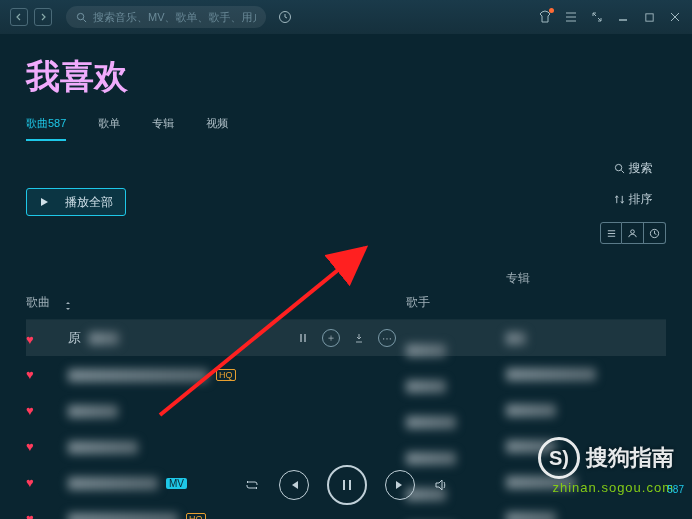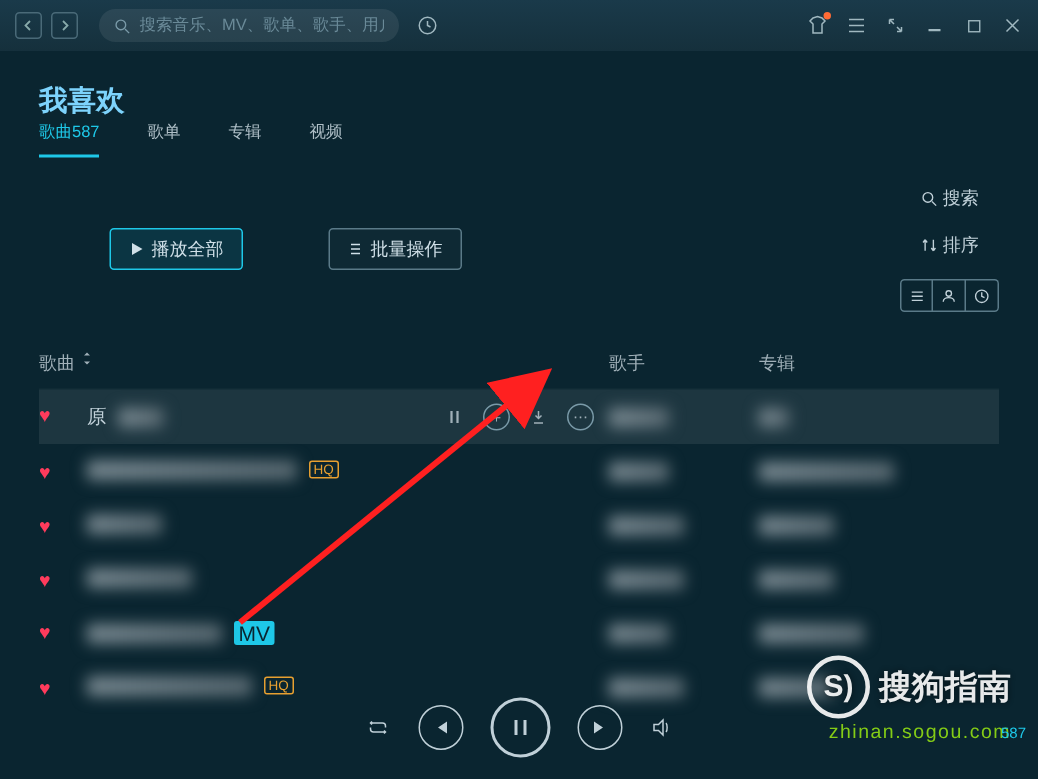--- a/index.html
+++ b/index.html
@@ -50,7 +50,7 @@
   .tb-icon.dot::after { content:""; position:absolute; top:-2px; right:-2px; width:5px; height:5px; background:#ff6b35; border-radius:50%; }
 
   .content { padding: 20px 26px 0 26px; }
-  .page-title { font-size: 19px; font-weight: bold; color: #7dd3fc; margin-bottom: 0; }
+  .page-title { font-size: 34px; font-weight: bold; color: #f0abfc; margin-bottom: 16px; }
   .tabs { display: flex; gap: 32px; border-bottom: 1px solid rgba(255,255,255,0); margin-bottom: 18px; }
   .tab { padding-bottom: 8px; color: #b0c0c8; cursor: pointer; font-size: 11px; }
   .tab.active { color: #1ec8e8; border-bottom: 2px solid #1ec8e8; }

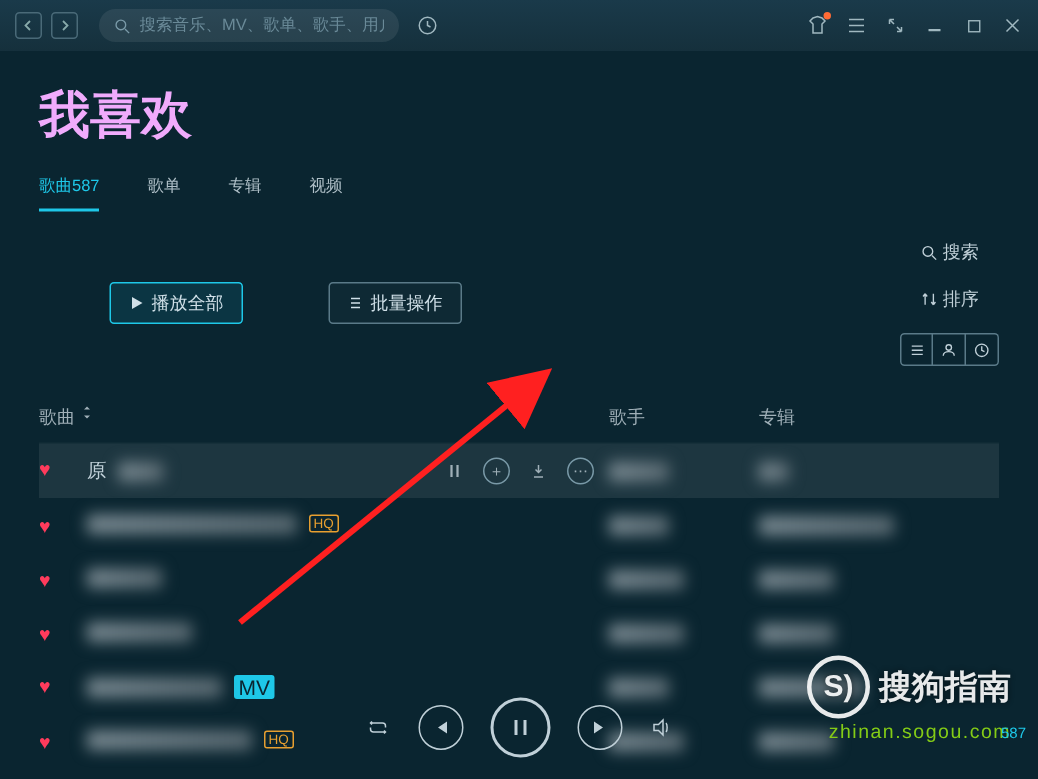--- a/index.html
+++ b/index.html
@@ -59,10 +59,9 @@
   .btn {
     height: 28px; padding: 0 12px;
     border: 1px solid #5a7a88; border-radius: 3px;
-    display: flex; align-items: center; gap: 5px;
+    display: flex; align-items: center; gap: 16px;
     color: #d0e0e8; font-size: 12px; cursor: pointer;
     background: rgba(255,255,255,0.02);
-    margin-left: 47px;
   }
   .btn.primary { background: rgba(30,200,232,0.1); border-color:#1ec8e8; }
   .toolbar-right { margin-left: auto; display: flex; gap: 14px; align-items: center; flex-direction: column; }

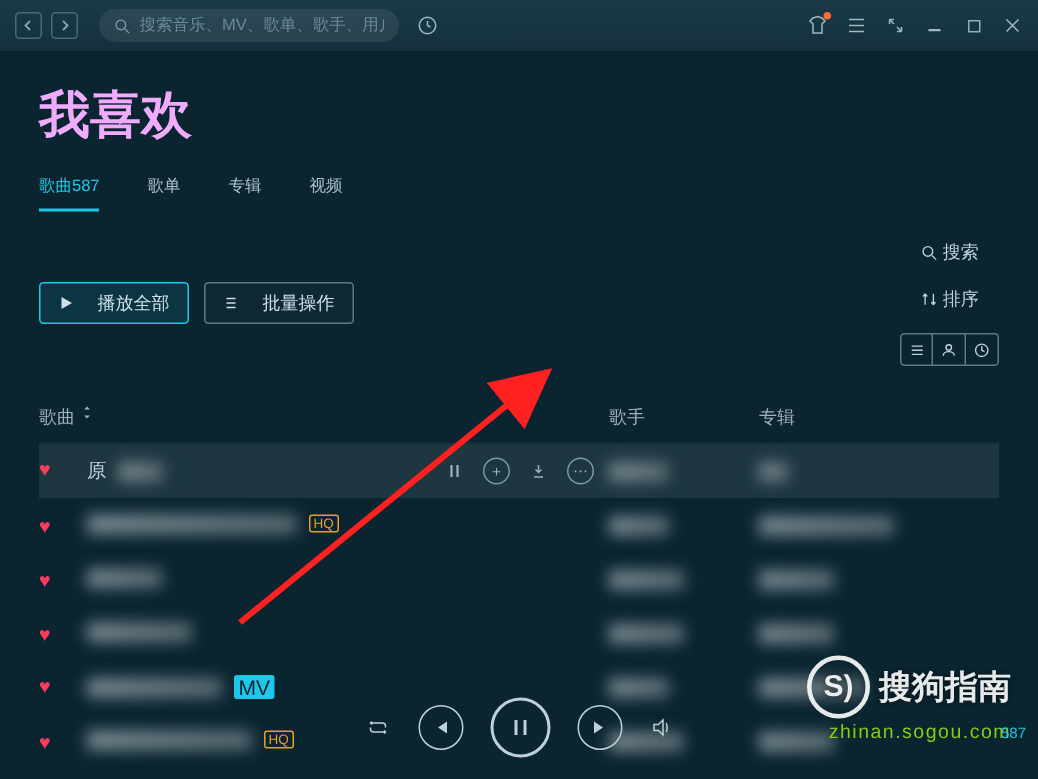--- a/index.html
+++ b/index.html
@@ -198,12 +198,6 @@
           <path d="M2 1l7 4-7 4z" fill="#d0e0e8"></path>
         </svg>
       <span>播放全部</span>
-    </div>
-    <div class="btn">
-      <svg width="10" height="10" viewBox="0 0 10 10">
-          <path d="M2 2h6M2 5h6M2 8h6" stroke="#d0e0e8"></path>
-        </svg>
-      <span>批量操作</span>
     </div>
     <div class="toolbar-right">
       <div class="tool-link">

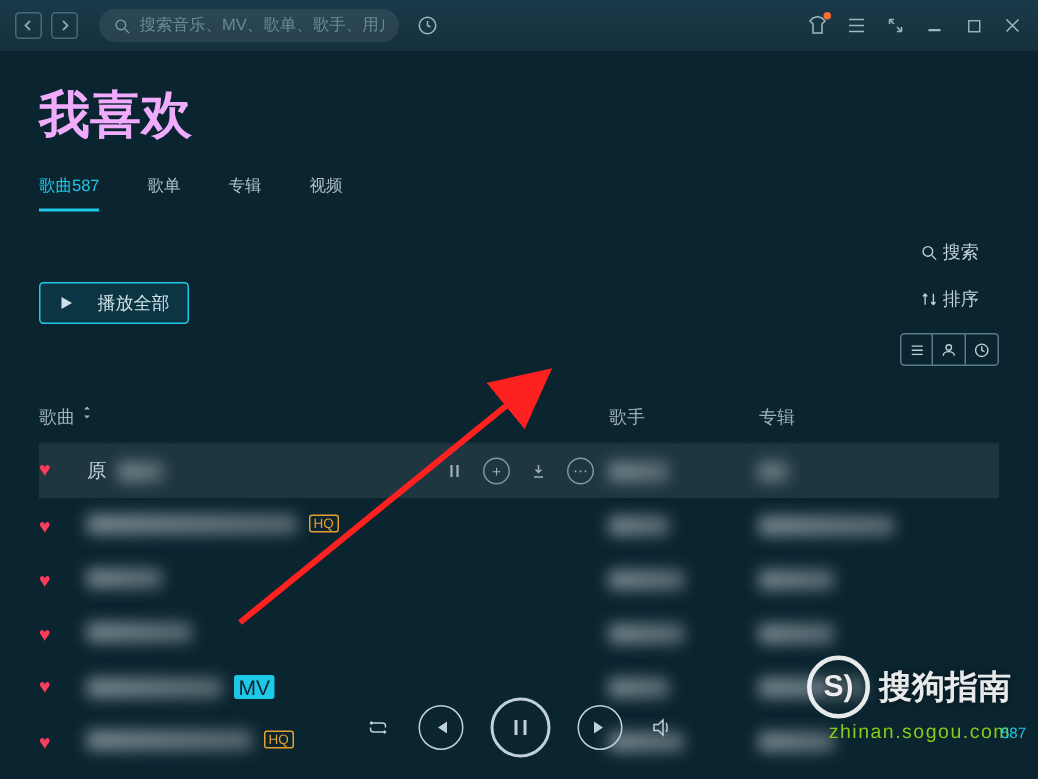--- a/index.html
+++ b/index.html
@@ -73,7 +73,7 @@
   .mini-group .mini-icon:last-child{border-radius:0 3px 3px 0; border-left:none;}
 
   .table-header { display:flex; padding: 8px 0; border-bottom:1px solid rgba(255,255,255,0.05); font-size:12px; color:#a0b0b8;}
-  .col-song{ flex:0 0 380px; display:flex; align-items:flex-start; gap:4px;}
+  .col-song{ flex:0 0 380px; display:flex; align-items:flex-end; gap:14px;}
   .col-artist{ flex:0 0 100px;}
   .col-album{ flex:1;}
 

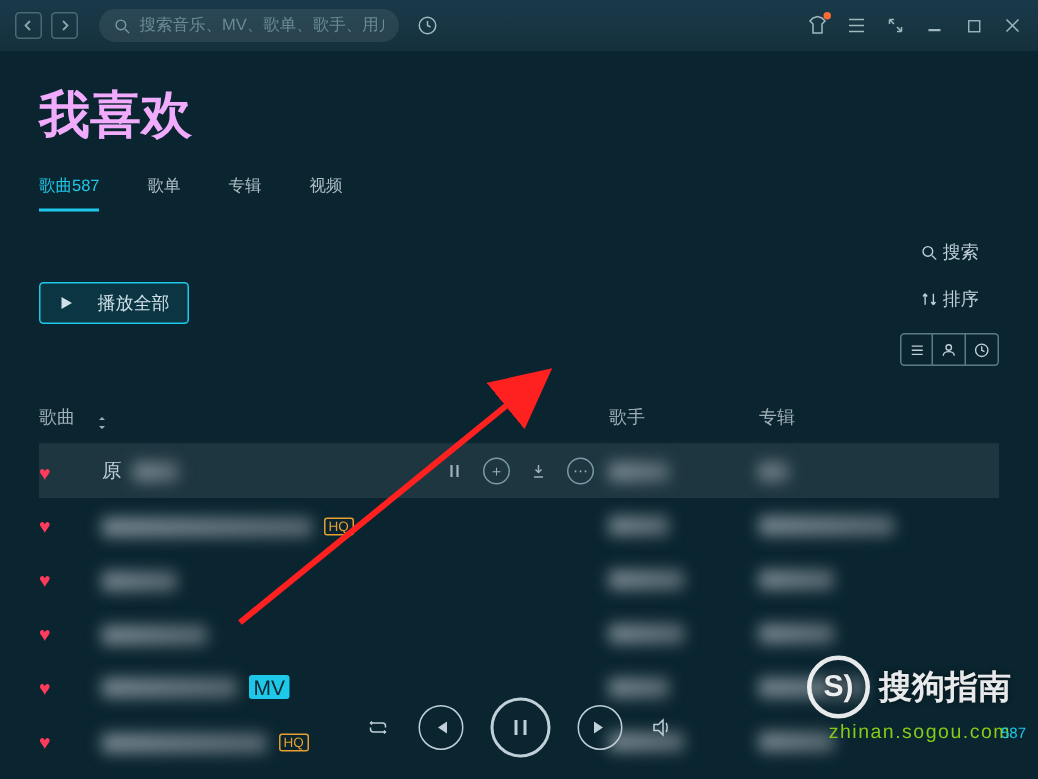--- a/index.html
+++ b/index.html
@@ -74,7 +74,7 @@
 
   .table-header { display:flex; padding: 8px 0; border-bottom:1px solid rgba(255,255,255,0.05); font-size:12px; color:#a0b0b8;}
   .col-song{ flex:0 0 380px; display:flex; align-items:flex-end; gap:14px;}
-  .col-artist{ flex:0 0 100px;}
+  .col-artist{ flex:0 0 100px;margin-top:24px;}
   .col-album{ flex:1;}
 
   .rows { }

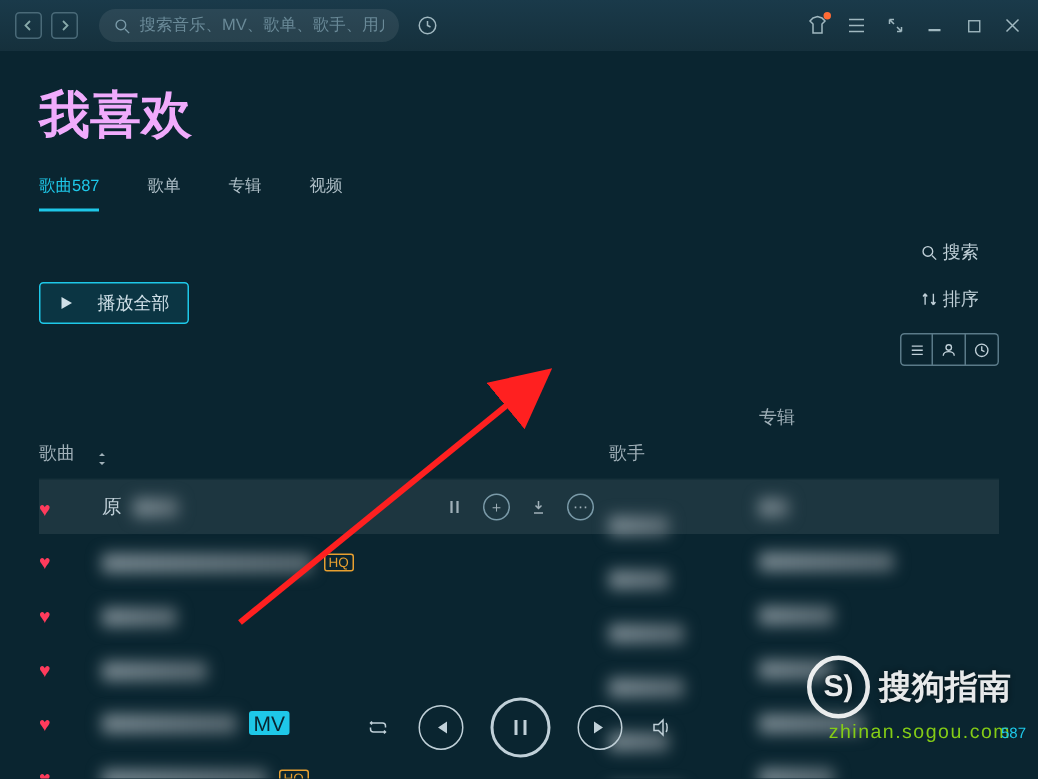--- a/index.html
+++ b/index.html
@@ -87,7 +87,7 @@
   .row-actions span{ width:18px; height:18px; border:1px solid #7a9aa8; border-radius:50%; display:flex;align-items:center;justify-content:center; font-size:10px; cursor:pointer;}
   .row .col-artist .blur, .row .col-album .blur{ width:60px; }
   .badge-hq{ font-size:9px; border:1px solid #e8a030; color:#e8a030; padding:0 2px; border-radius:2px;}
-  .badge-mv{ font-size:14px; background:#1ec8e8; color:#0a2530; padding:0 3px; border-radius:2px;}
+  .badge-mv{ font-size:10px; background:#1ec8e8; color:#0a2530; padding:0 3px; border-radius:2px;}
 
   .arrow-annot {
     position:absolute;

